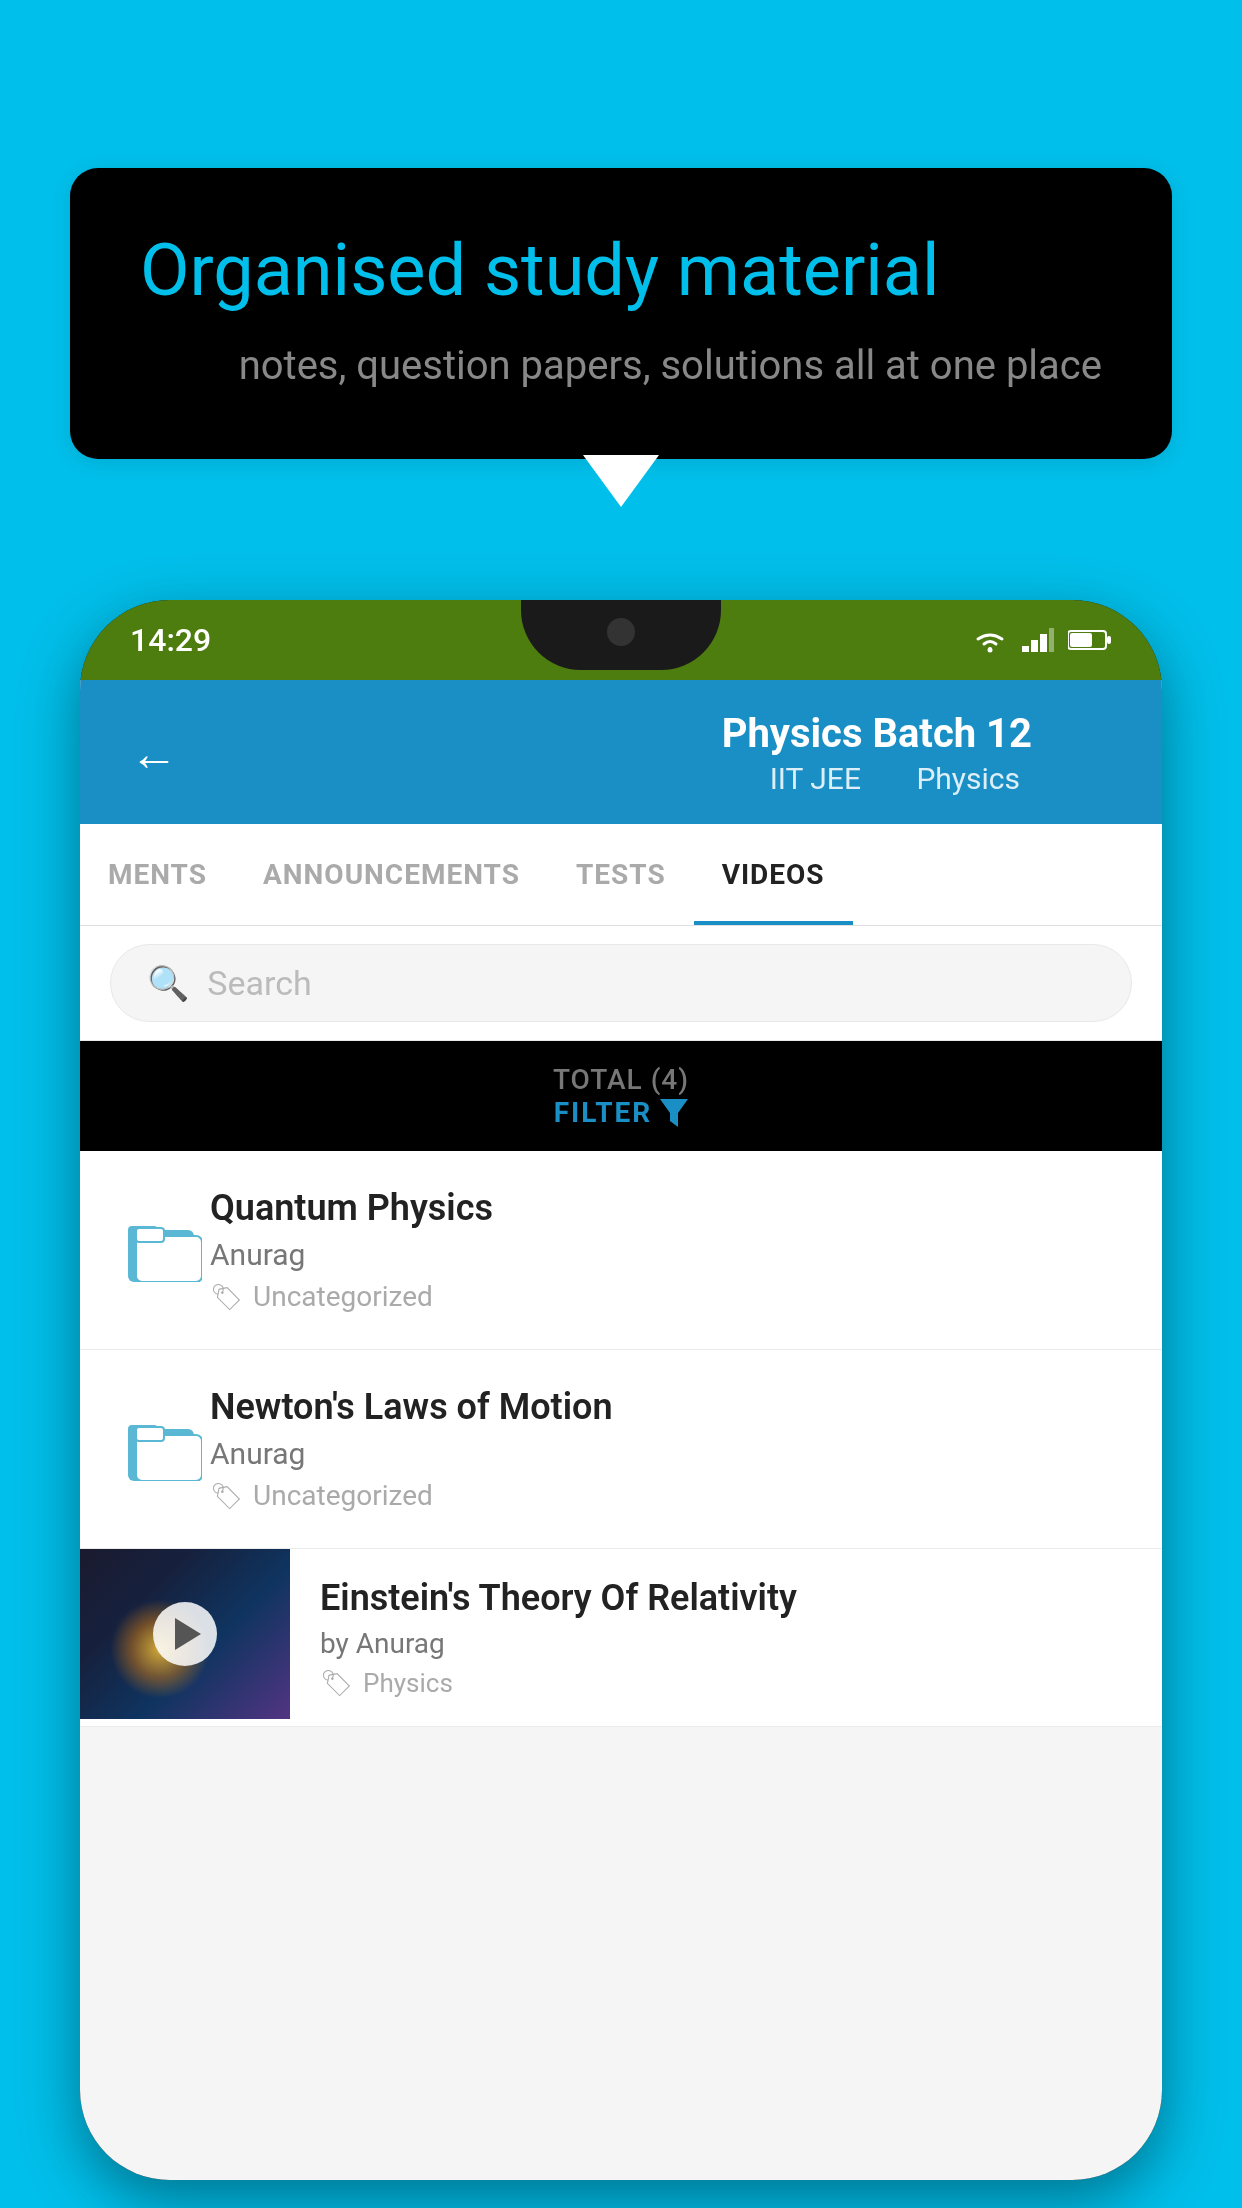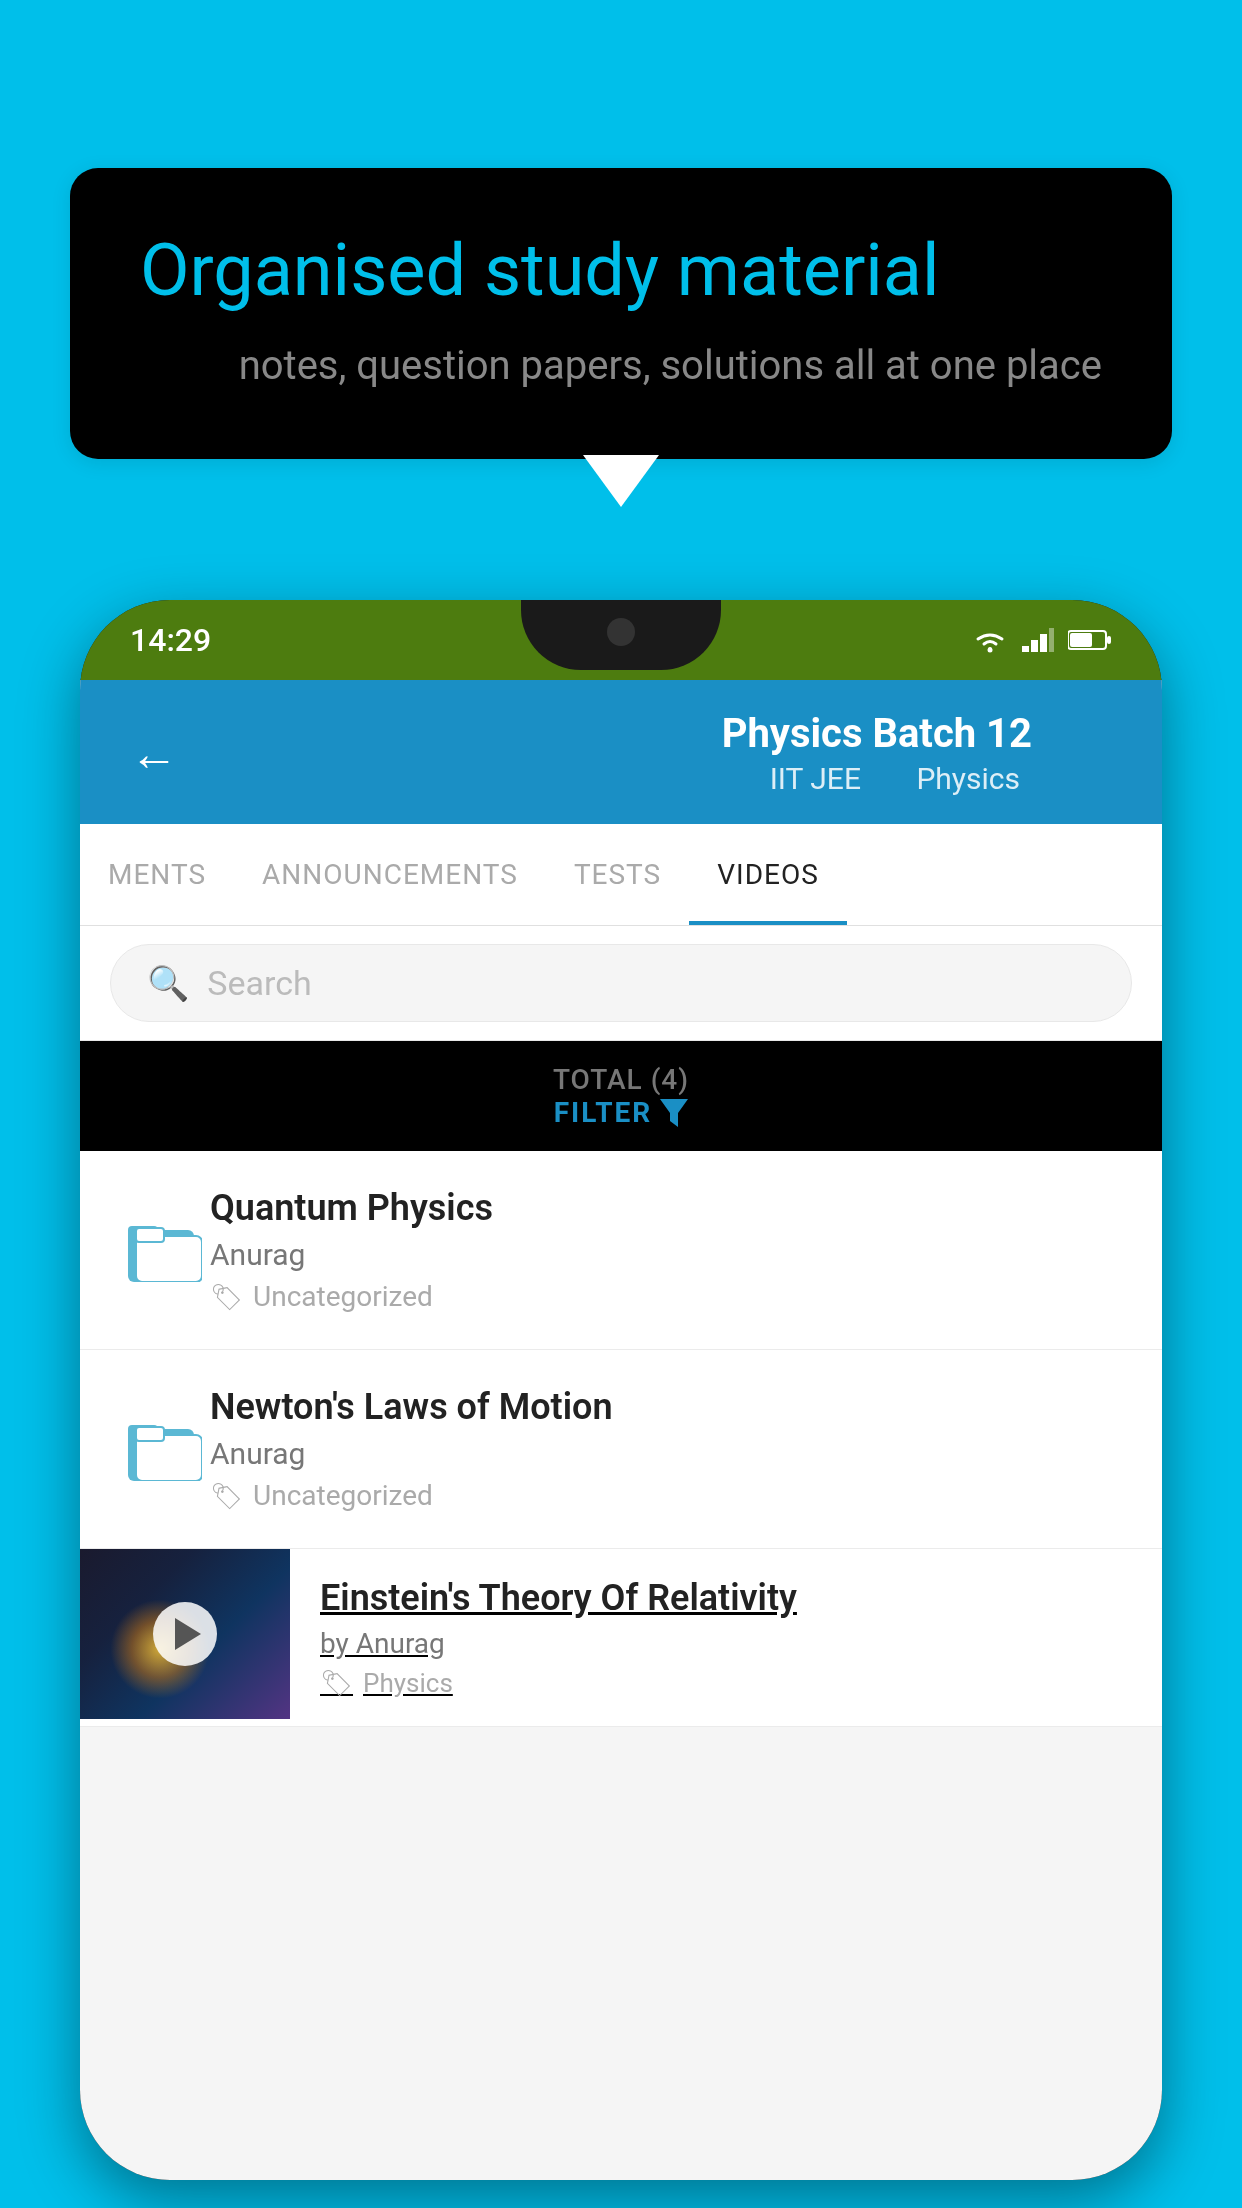--- a/index.html
+++ b/index.html
@@ -157,7 +157,7 @@
     .tab-item {
       padding: 34px 28px;
       font-size: 28px;
-      font-weight: 400;
+      font-weight: 700;
       color: #aaa;
       letter-spacing: 1px;
       text-transform: uppercase;

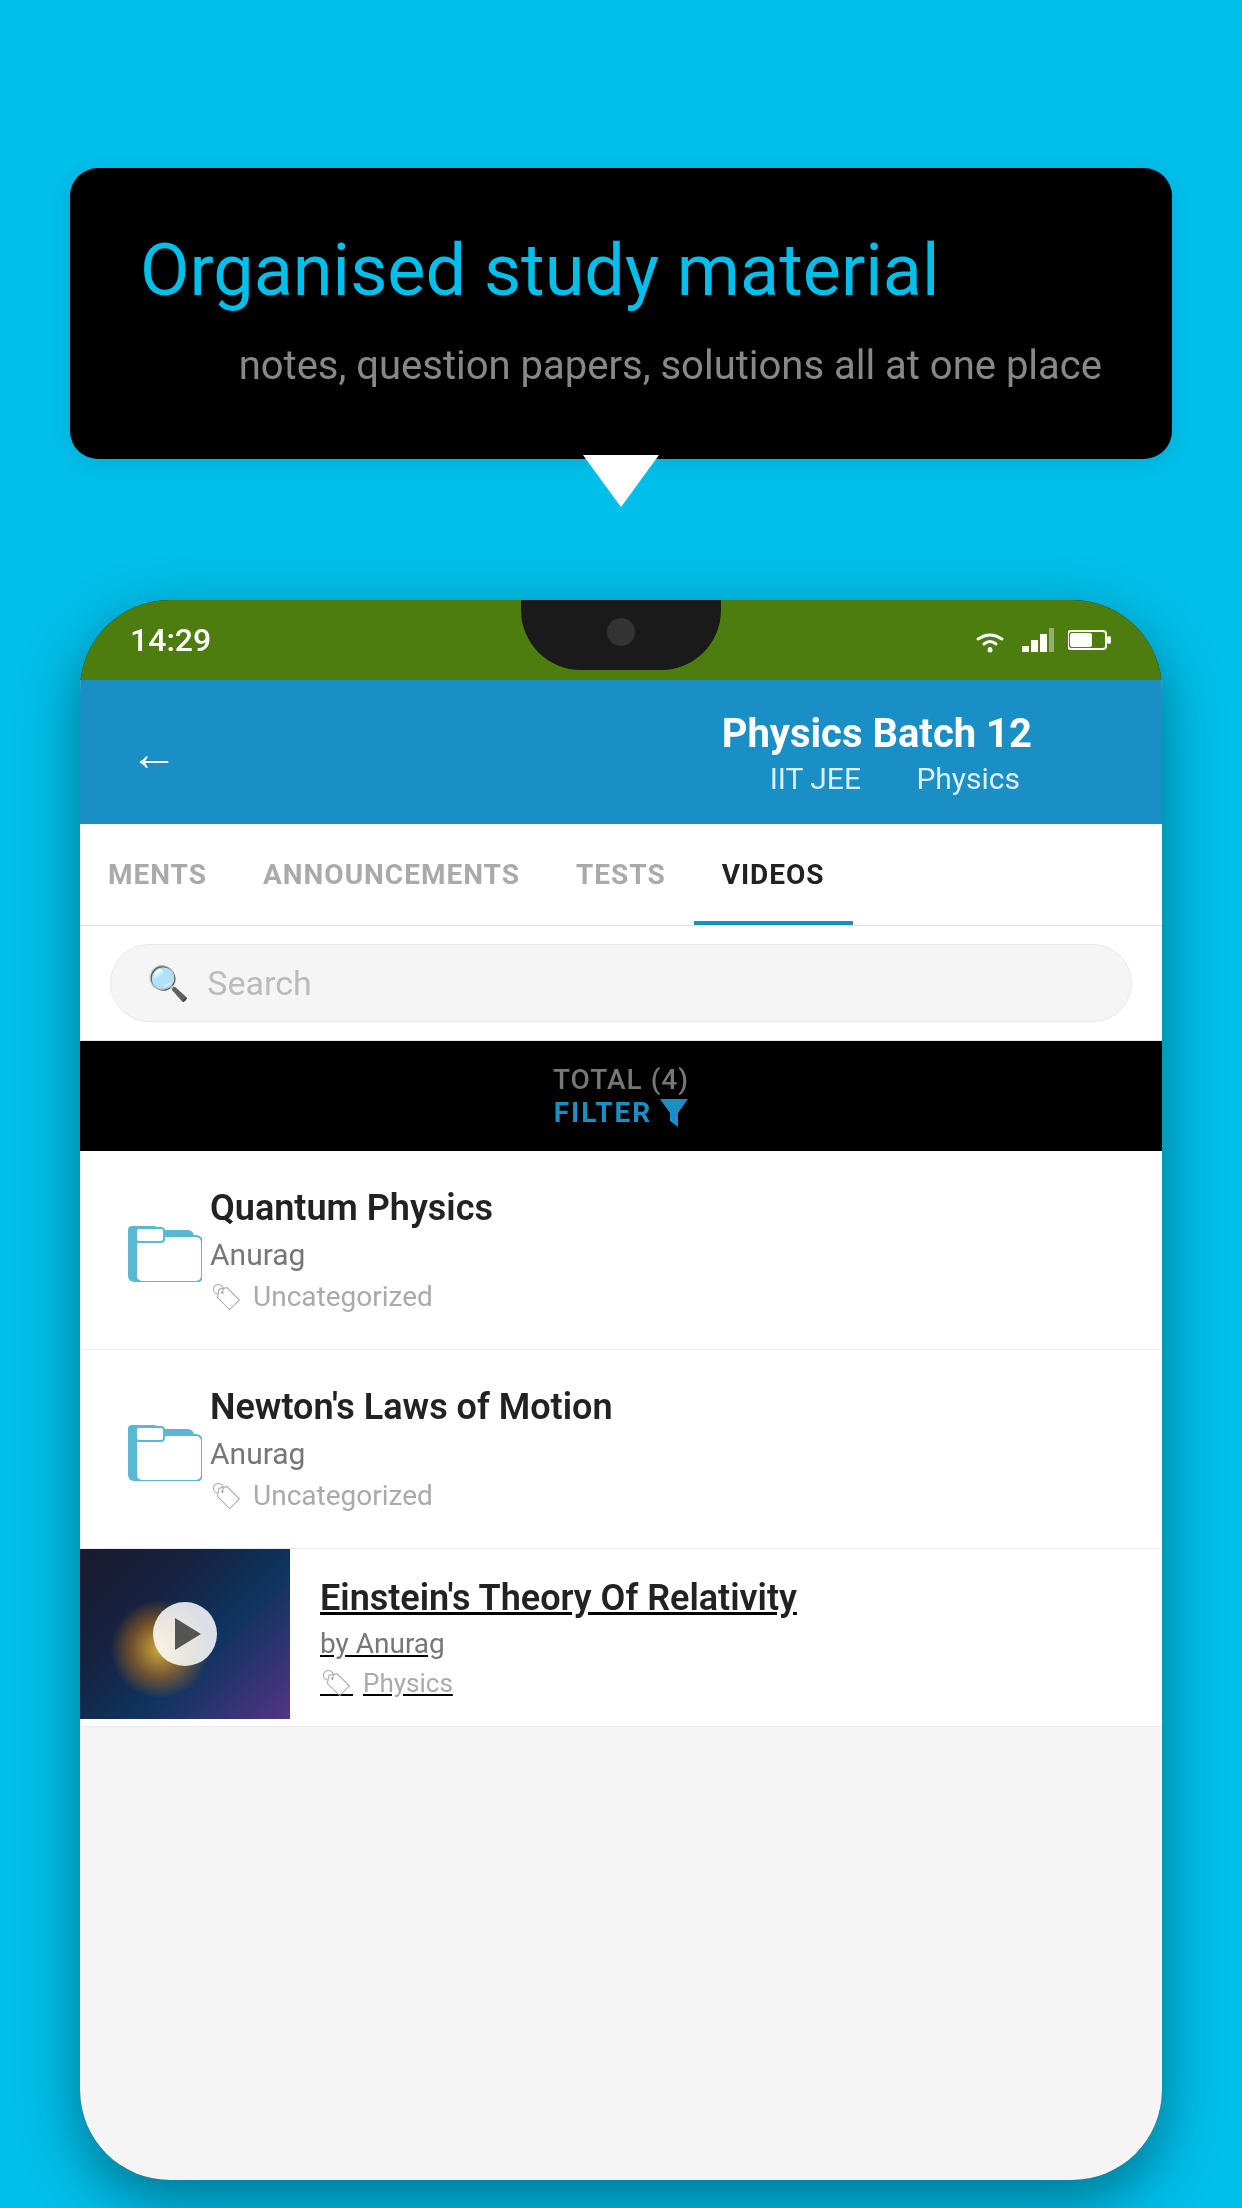--- a/index.html
+++ b/index.html
@@ -280,7 +280,6 @@
       border-bottom: 1px solid #ebebeb;
       cursor: pointer;
       overflow: hidden;
-      text-decoration: underline;
     }
     .thumb-image {
       width: 210px;

